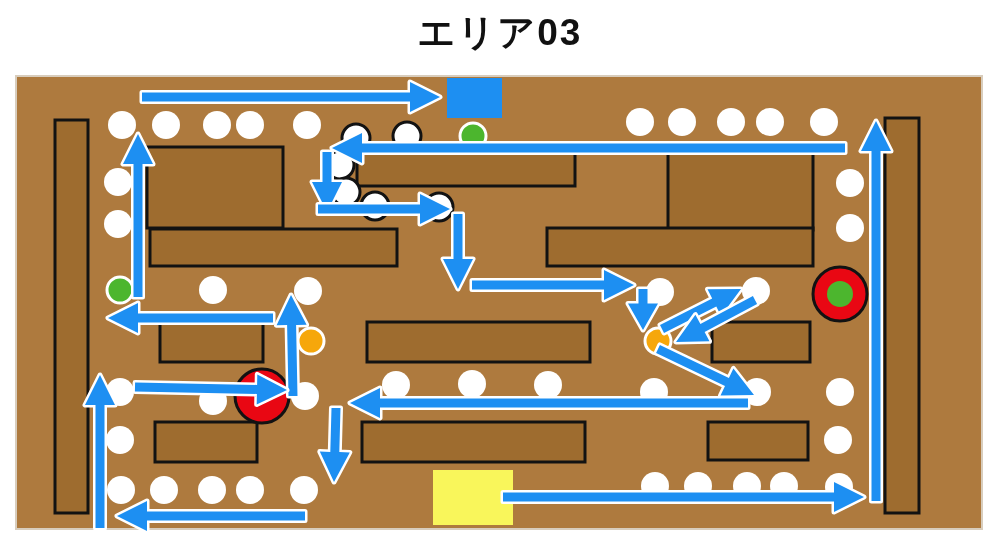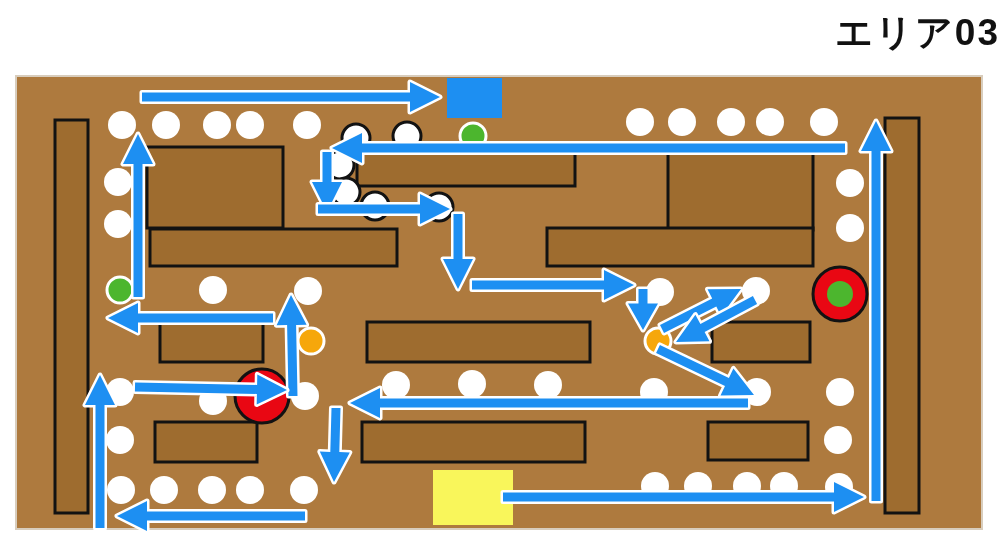--- a/index.html
+++ b/index.html
@@ -9,7 +9,7 @@
   }
   .page-title{
     position:absolute;top:8px;left:0;right:0;margin:0;
-    text-align:right;font-size:37px;font-weight:bold;color:#111;
+    text-align:center;font-size:37px;font-weight:bold;color:#111;
     letter-spacing:2px;
   }
   #map-svg{position:absolute;left:0;top:0;}

